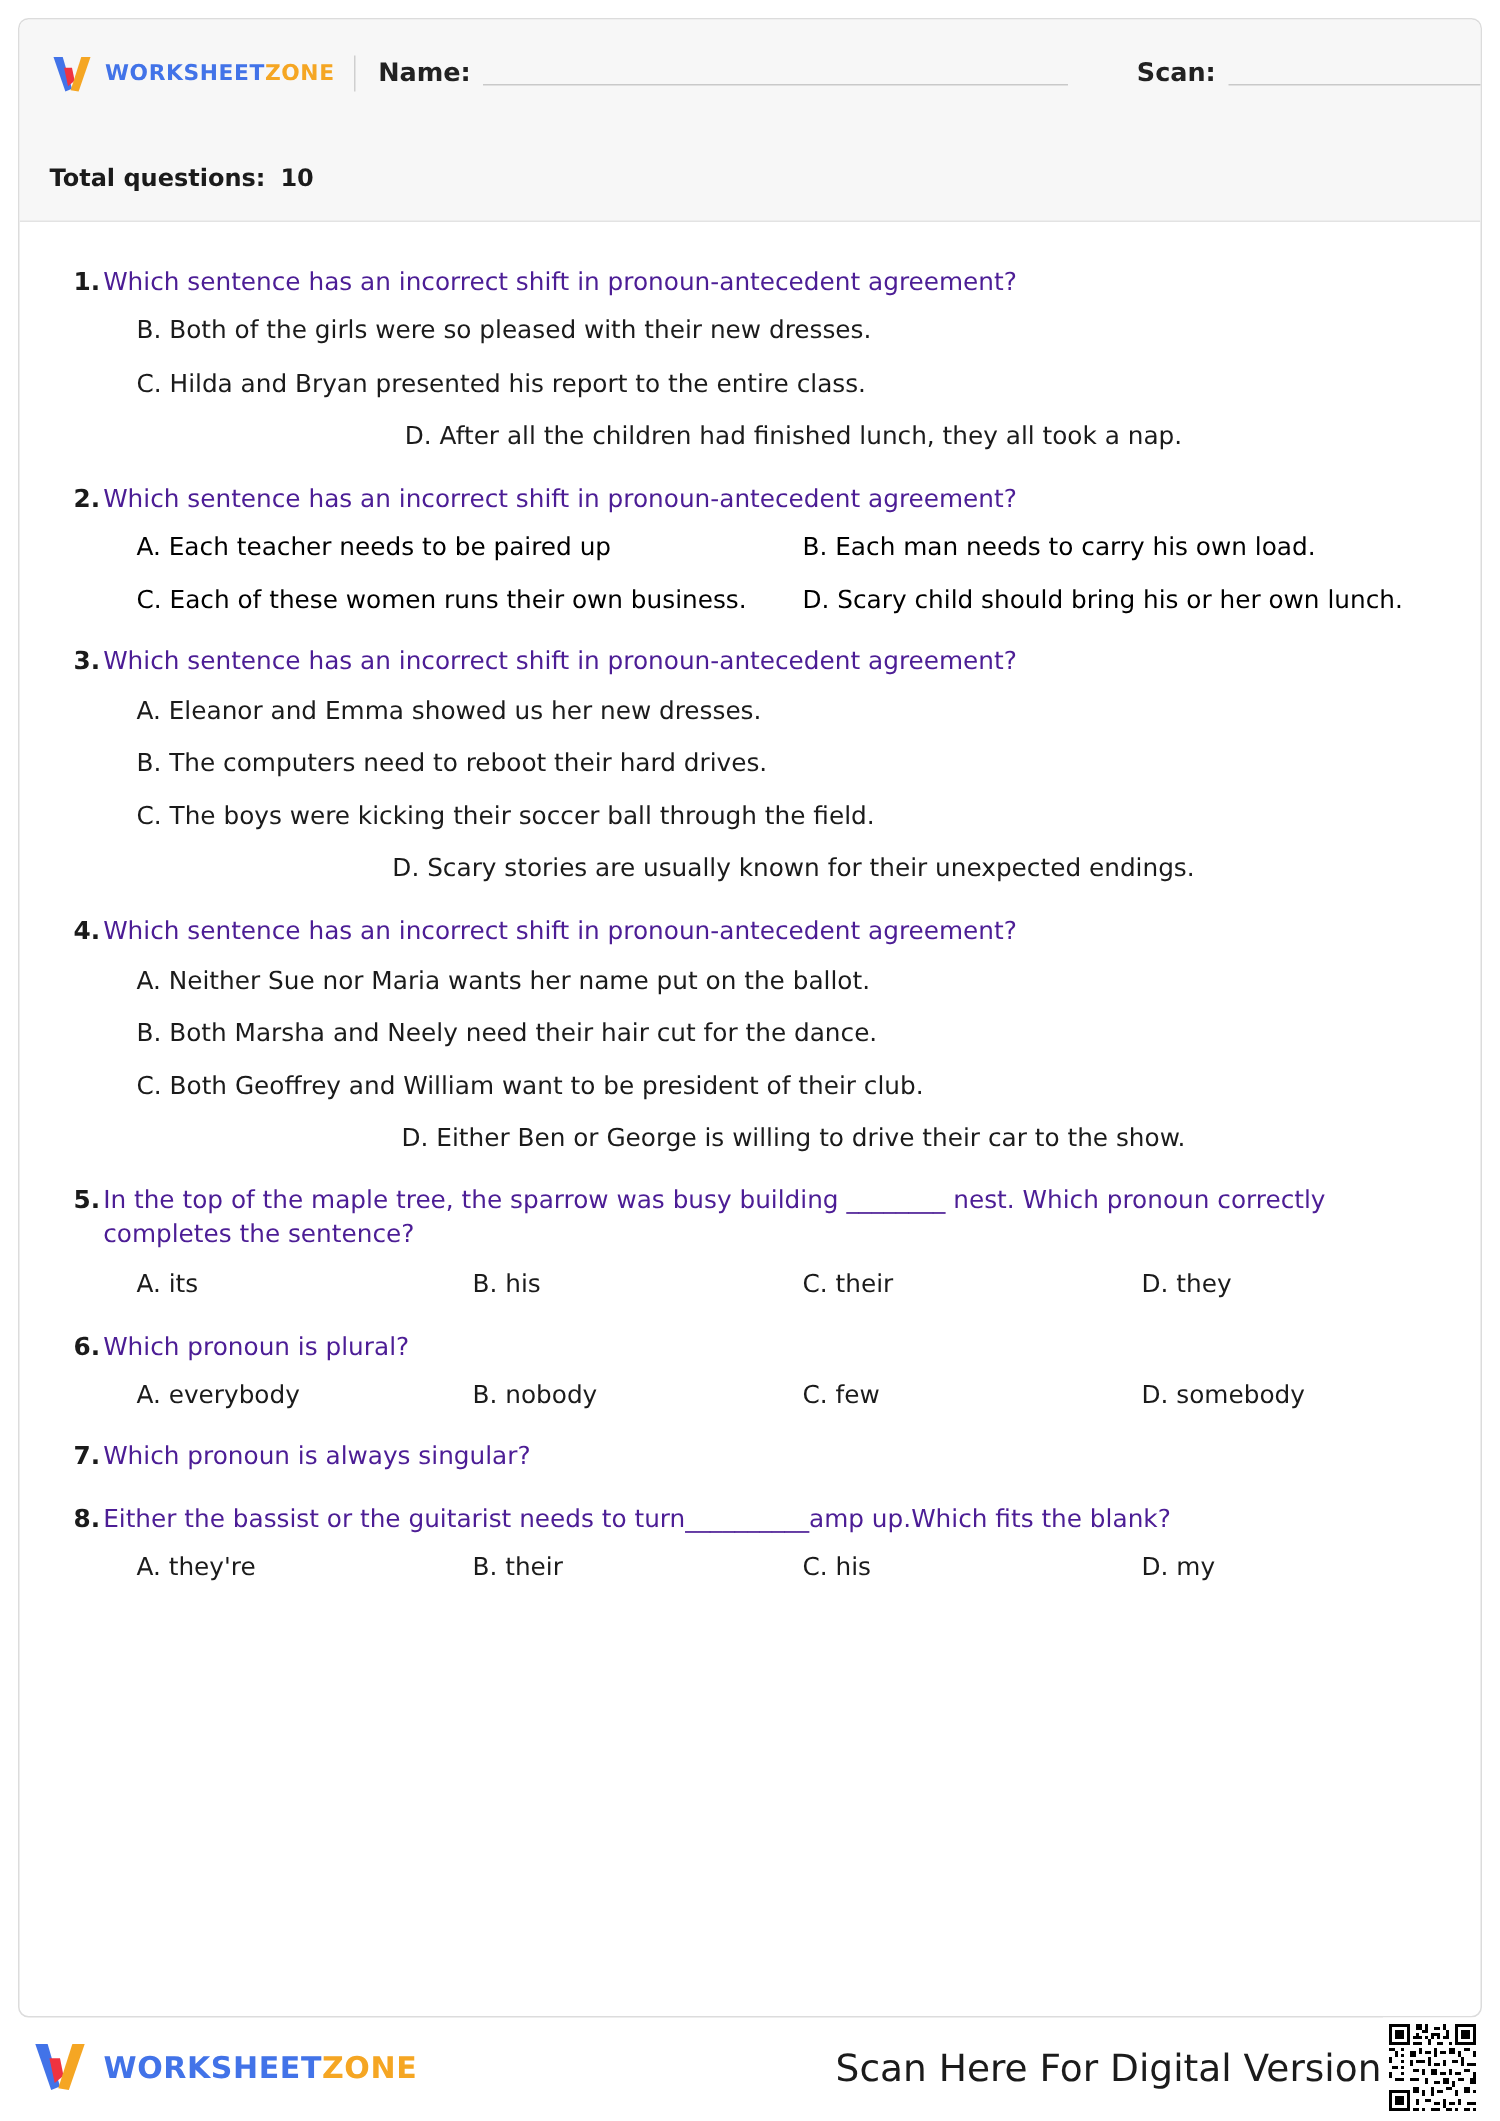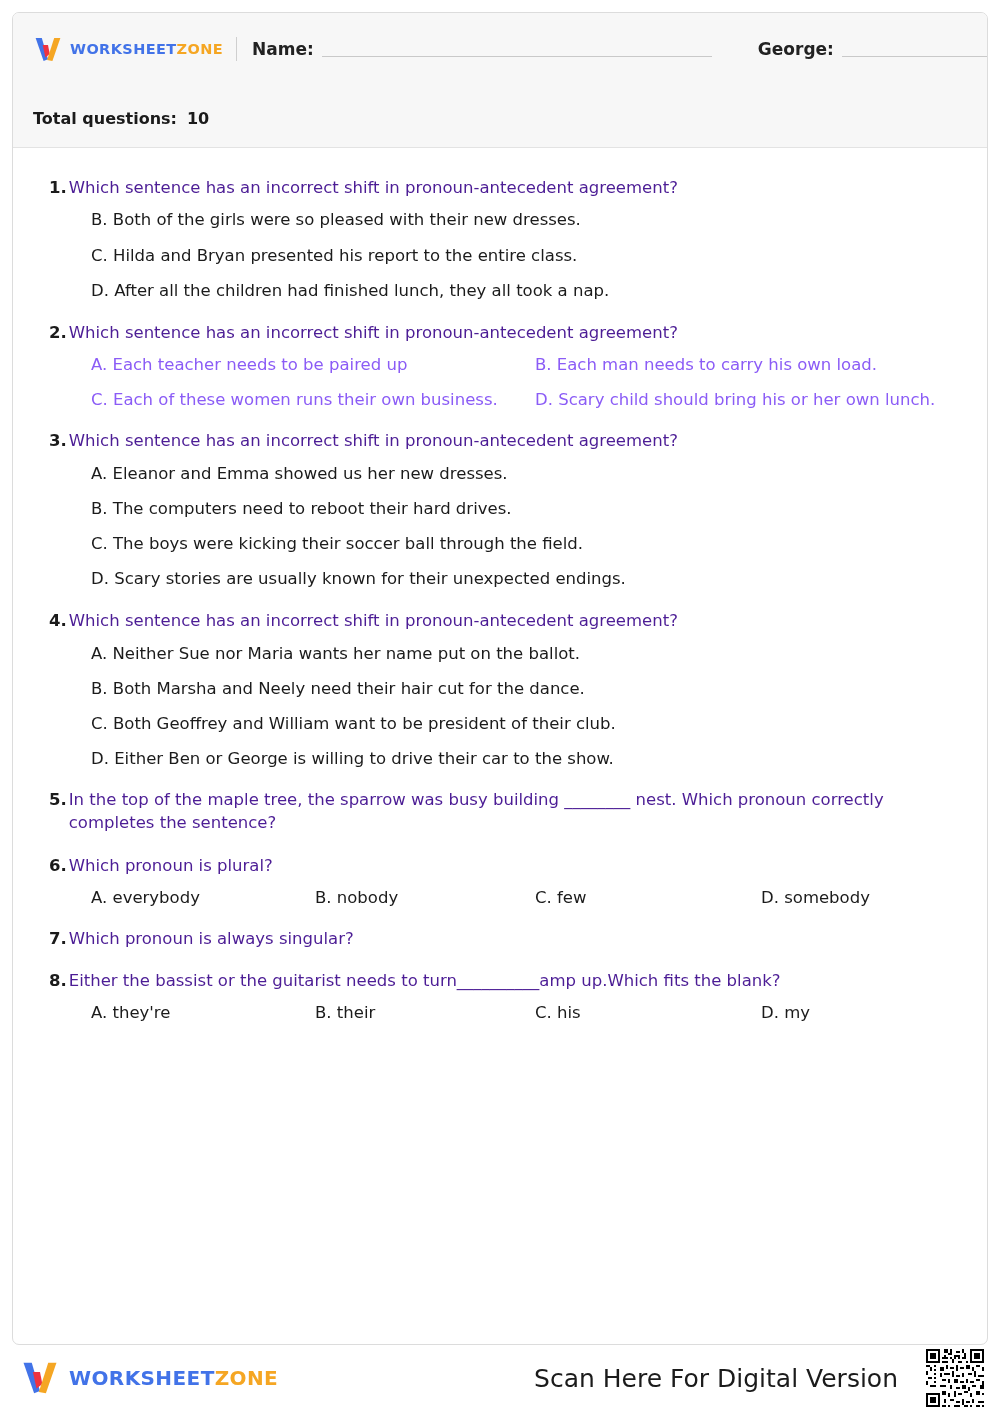--- a/index.html
+++ b/index.html
@@ -226,7 +226,7 @@
       <div class="field-label">Name:</div>
       <div class="field-line name-line"></div>
 
-      <div class="field-label grade-label">George:</div>
+      <div class="field-label grade-label">Scan:</div>
       <div class="field-line grade-line"></div>
     </div>
 

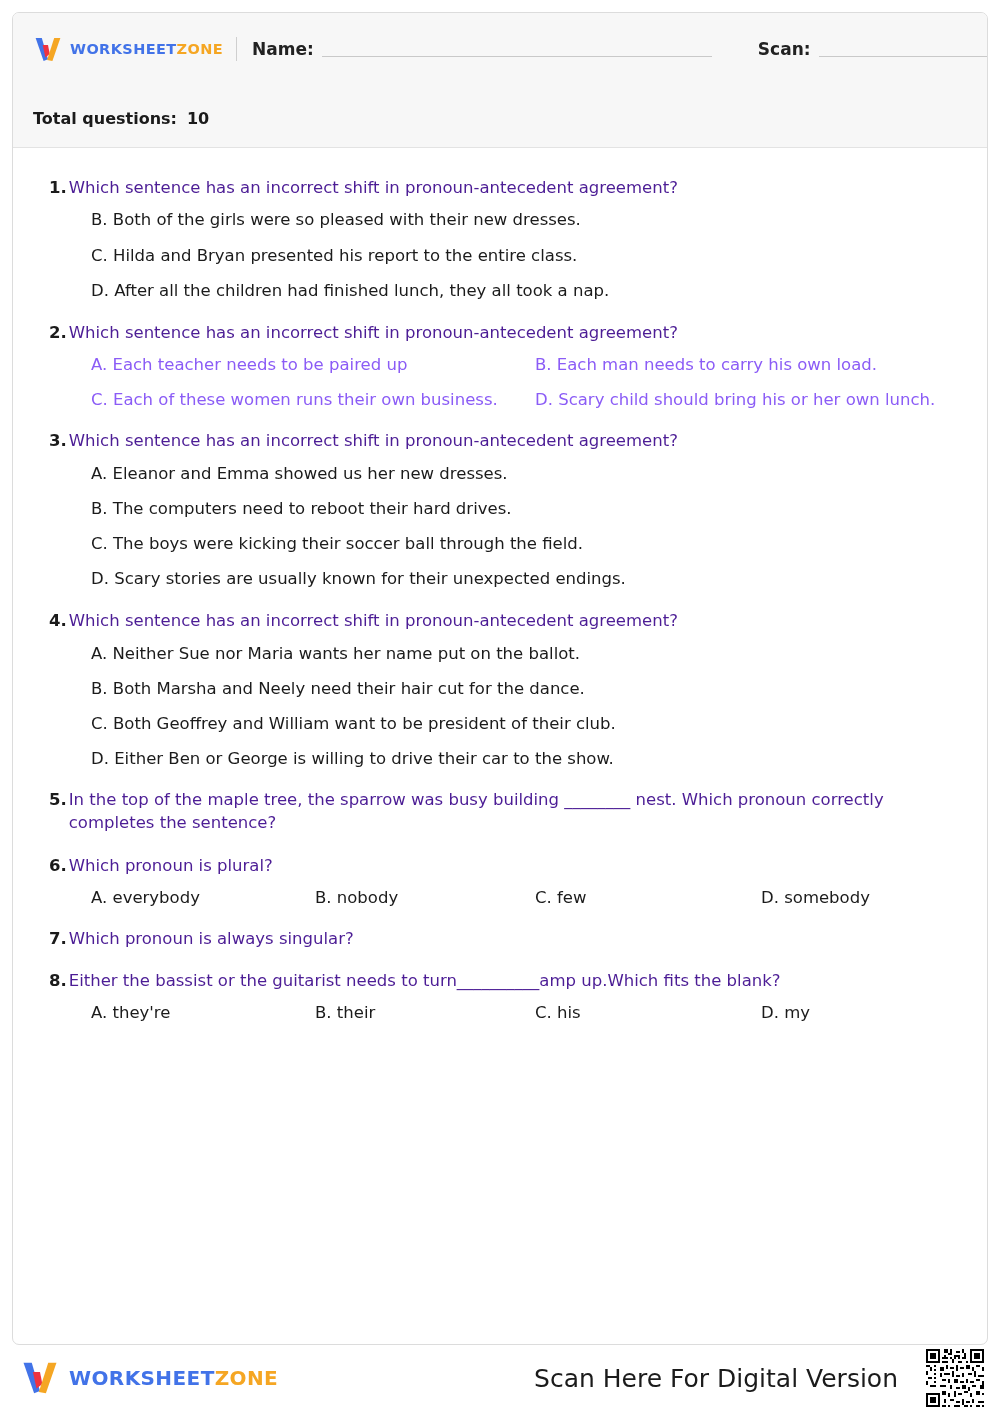--- a/index.html
+++ b/index.html
@@ -128,7 +128,7 @@
     padding-left: 58px;
     margin-bottom: 12px;
   }
-  .ans-stack .ans:last-child { margin-bottom: 0; }
+  .ans-stack .ans:last-child { margin-bottom: 0; text-align: center; }
 
   .ans-grid2 {
     display: grid;

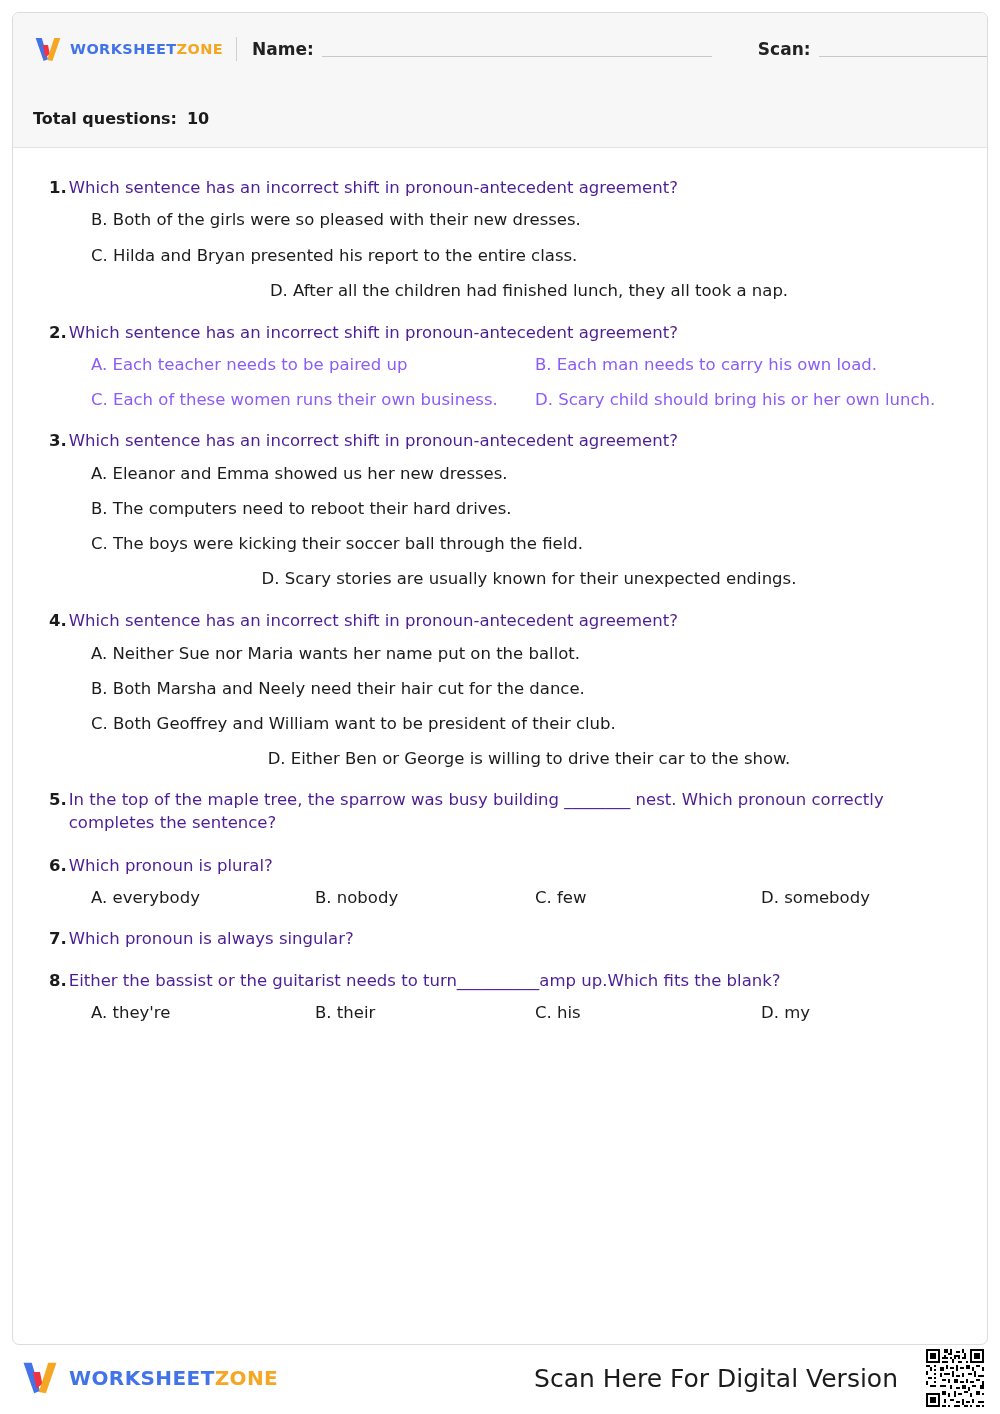--- a/index.html
+++ b/index.html
@@ -139,7 +139,7 @@
   .ans-grid2 .ans {
     font-size: 16.5px;
     line-height: 1.4;
-    color: #8b5cf6;
+    color: #000000;
   }
 
   .ans-grid4 {

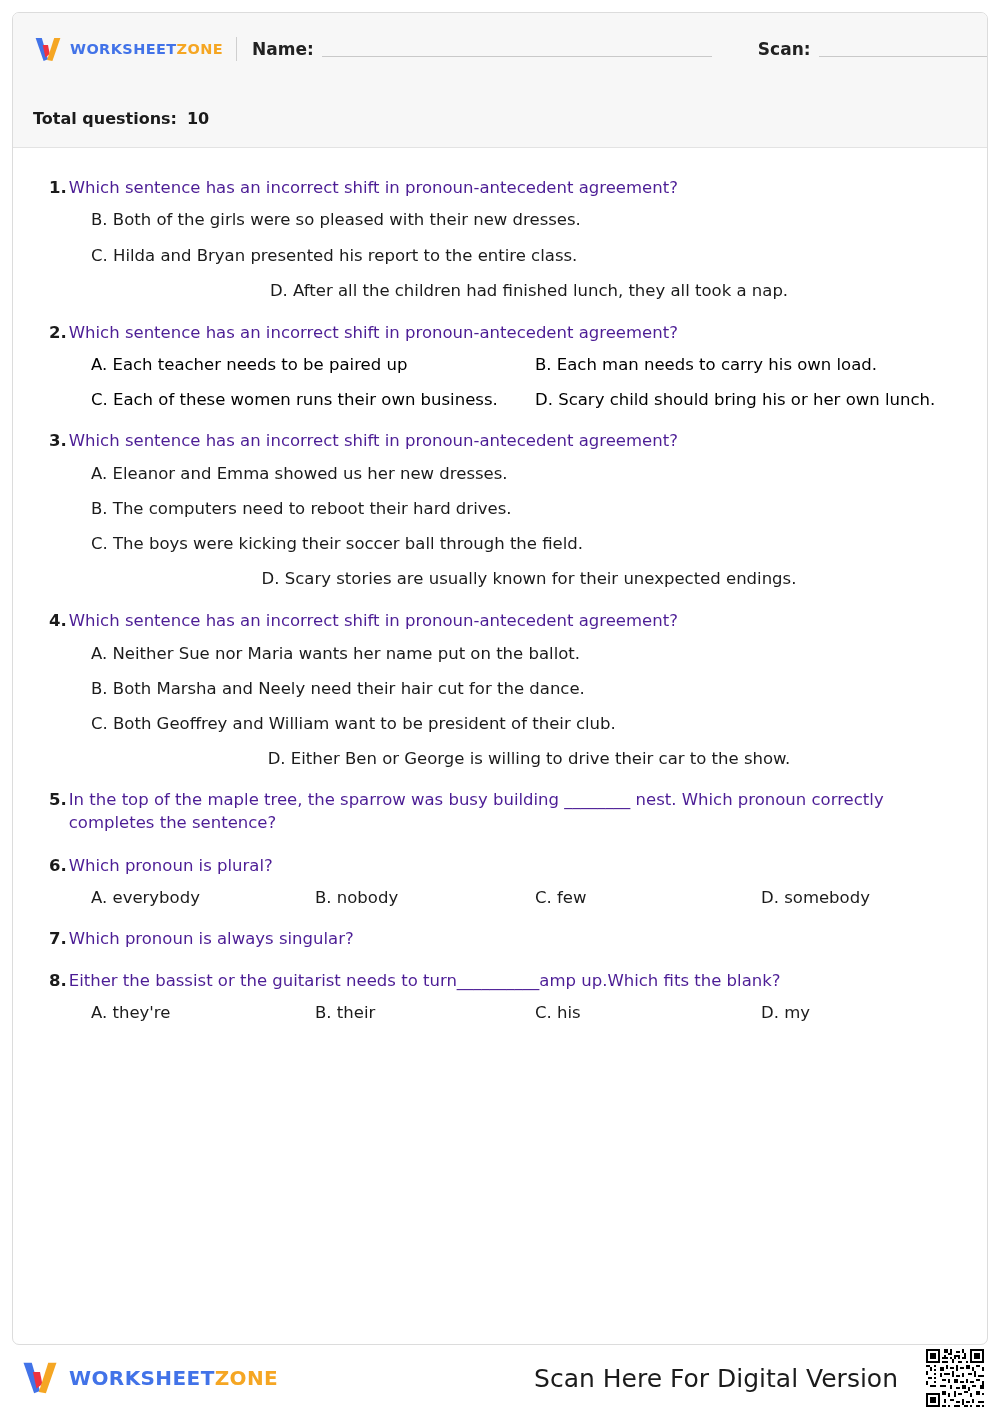--- a/index.html
+++ b/index.html
@@ -292,6 +292,12 @@
       <div class="q-head">
         <span class="q-num">5.</span>
         <span class="q-text">In the top of the maple tree, the sparrow was busy building ________ nest. Which pronoun correctly completes the sentence?</span>
+      </div>
+      <div class="answers ans-grid4">
+        <div class="ans">A. its</div>
+        <div class="ans">B. his</div>
+        <div class="ans">C. their</div>
+        <div class="ans">D. they</div>
       </div>
     </div>
 

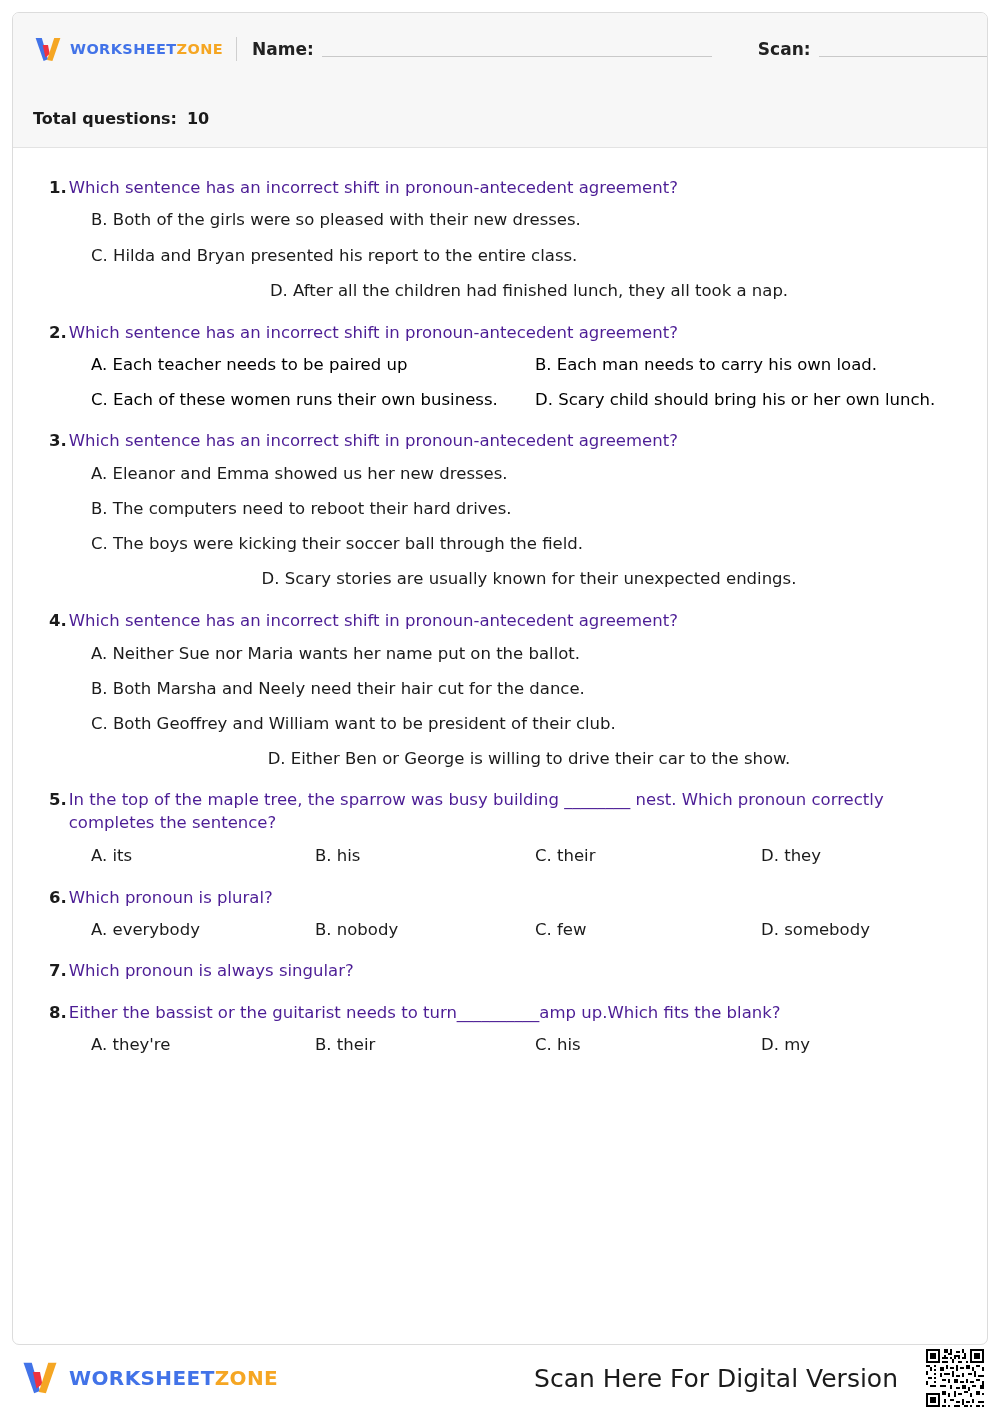--- a/index.html
+++ b/index.html
@@ -189,7 +189,7 @@
     margin-left: auto;
     display: flex;
     align-items: center;
-    gap: 24px;
+    gap: 1px;
   }
   .scan-text {
     font-size: 25px;

